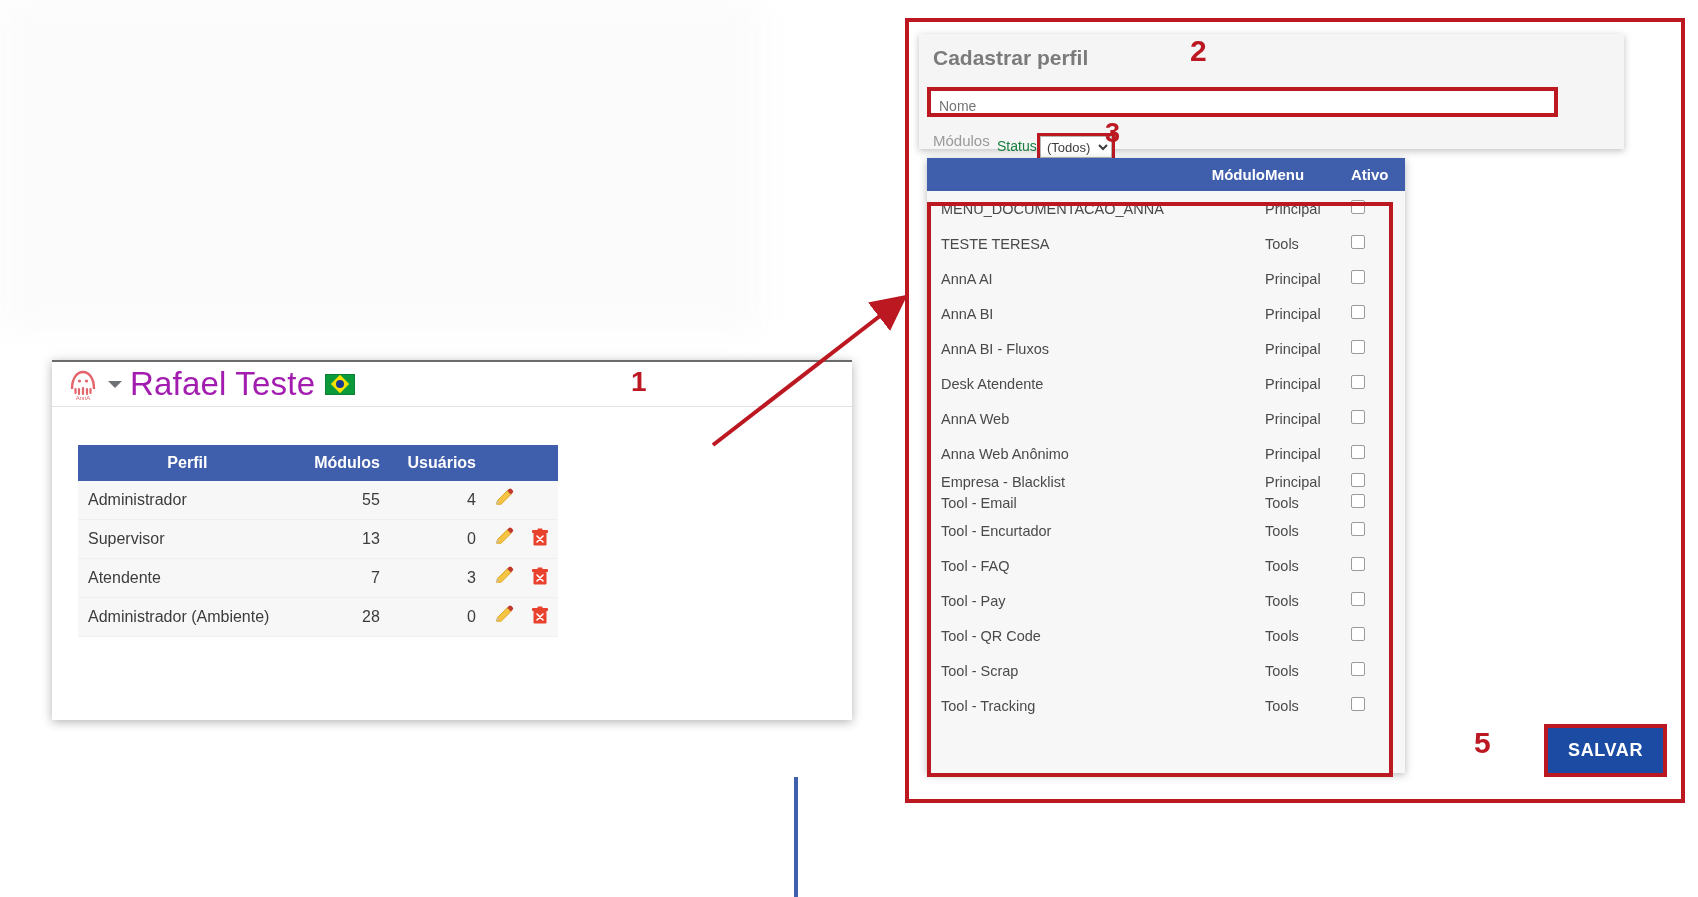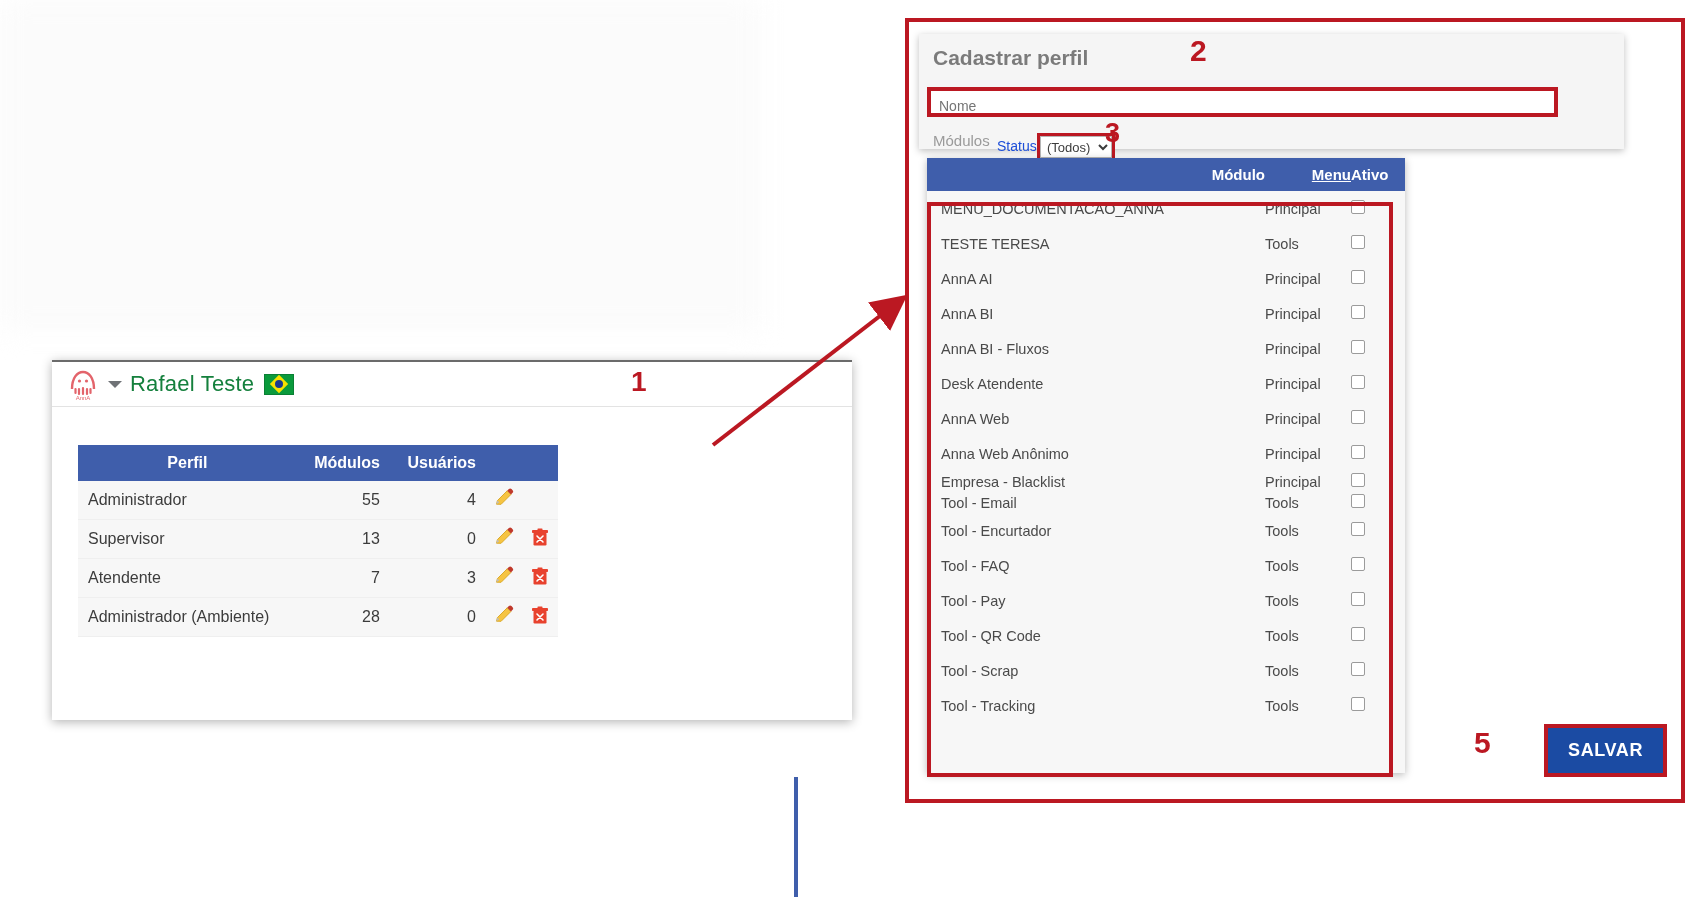--- a/index.html
+++ b/index.html
@@ -100,7 +100,7 @@
     background:transparent;font-family:"Liberation Sans",sans-serif;font-size:14px;color:#9a9a9a;
   }
   #modulos-label{position:absolute;left:14px;top:98px;font-size:15px;color:#9a9a9a;}
-  #status-label{position:absolute;left:78px;top:104px;font-size:14px;color:#1d4ed8;}
+  #status-label{position:absolute;left:78px;top:104px;font-size:14px;color:#15803d;}
   #status-select-box{
     position:absolute;left:118px;top:99px;border:3px solid #bb1822;box-sizing:border-box;
     padding:0;background:#fff;

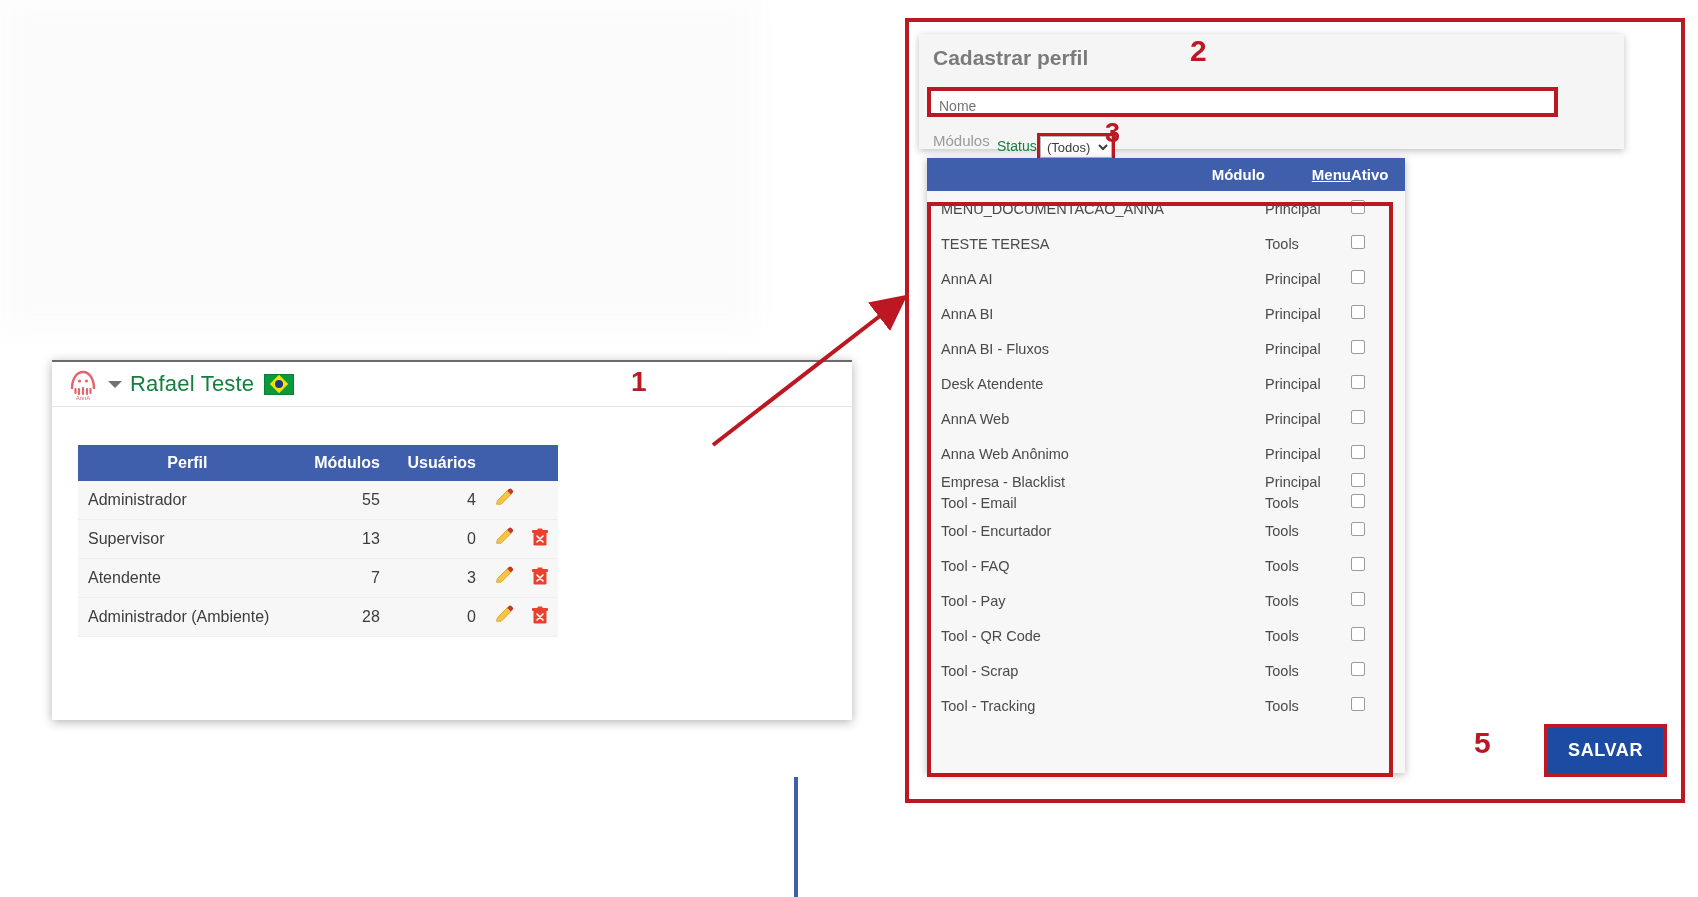--- a/index.html
+++ b/index.html
@@ -122,7 +122,7 @@
     background:#3f5eab;color:#fff;font-size:15px;font-weight:bold;text-align:right;
     padding:8px 0 8px 14px; height:17px;
   }
-  #modules-table th.menu-col{width:86px;padding-left:0;text-align:right;text-decoration:underline;}
+  #modules-table th.menu-col{width:86px;padding-left:0;text-align:left;}
   #modules-table th.ativo-col{width:54px;padding-left:0;text-align:left;}
   #modules-table td{
     font-size:14.5px;color:#4a4a4a;padding:9px 0 9px 14px;background:#f7f7f7;

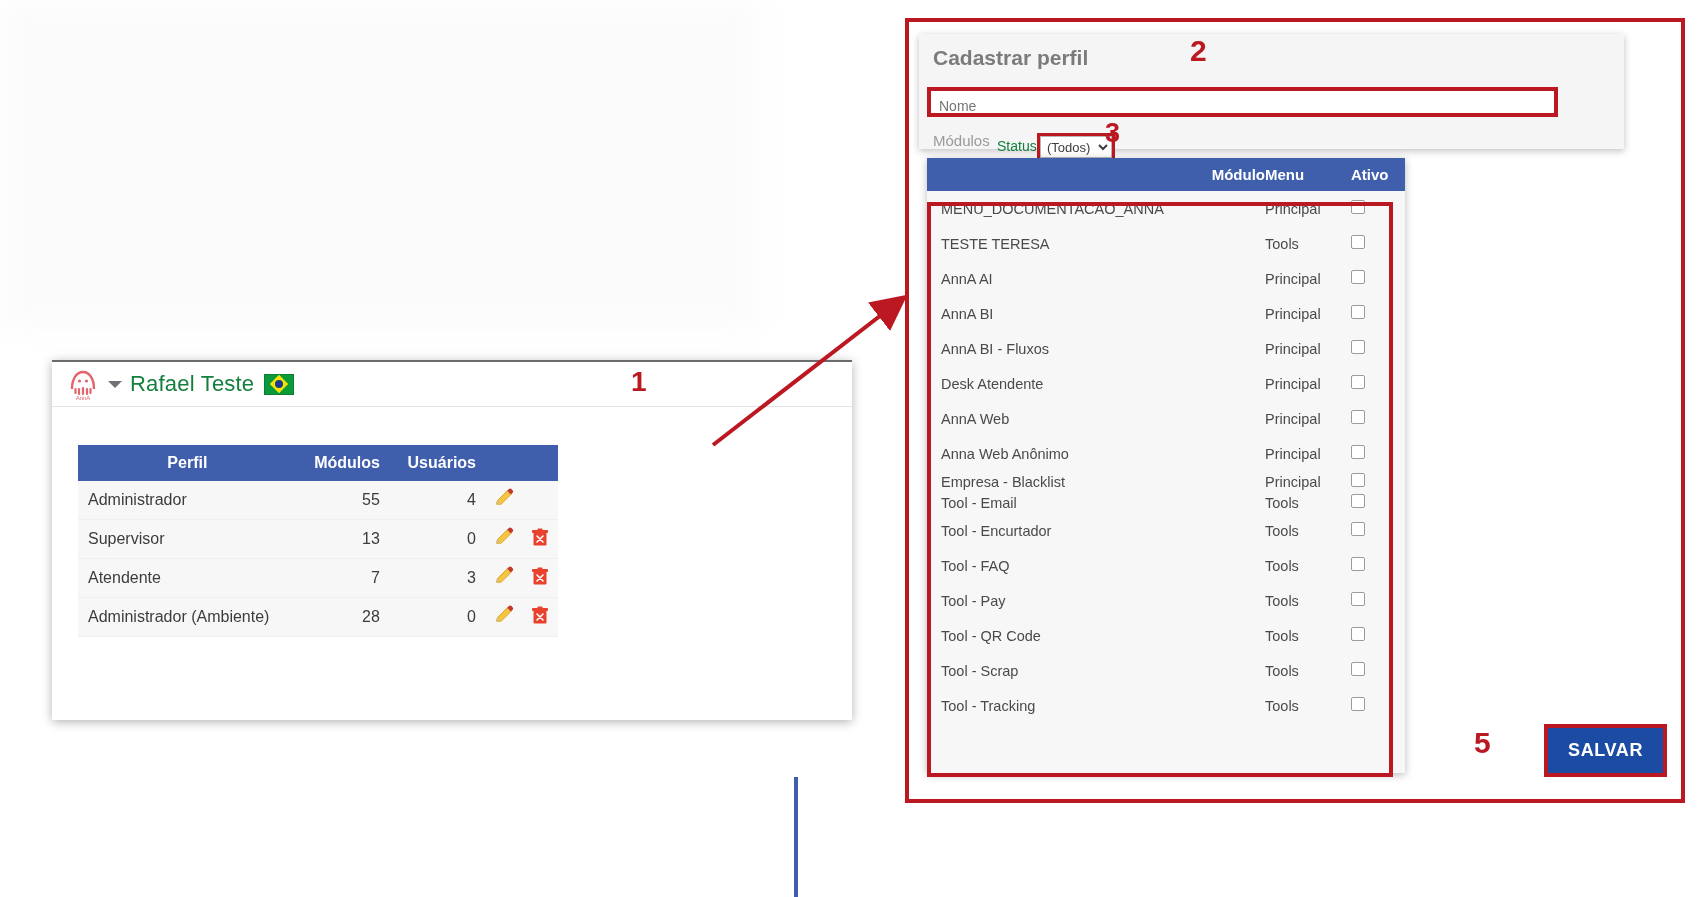--- a/index.html
+++ b/index.html
@@ -28,7 +28,7 @@
     width:0;height:0;border-left:7px solid transparent;border-right:7px solid transparent;
     border-top:7px solid #6f7276; margin:0 8px 0 4px;
   }
-  #left-user-name{font-size:22px;color:#15803d;font-weight:400;letter-spacing:.2px;text-align:right;}
+  #left-user-name{font-size:33px;color:#a21caf;font-weight:400;letter-spacing:.2px;text-align:right;}
   .flag{
     width:30px;height:21px;background:#0a9a3c;margin-left:10px;position:relative;
     border:1px solid #0a8034; box-sizing:border-box;

